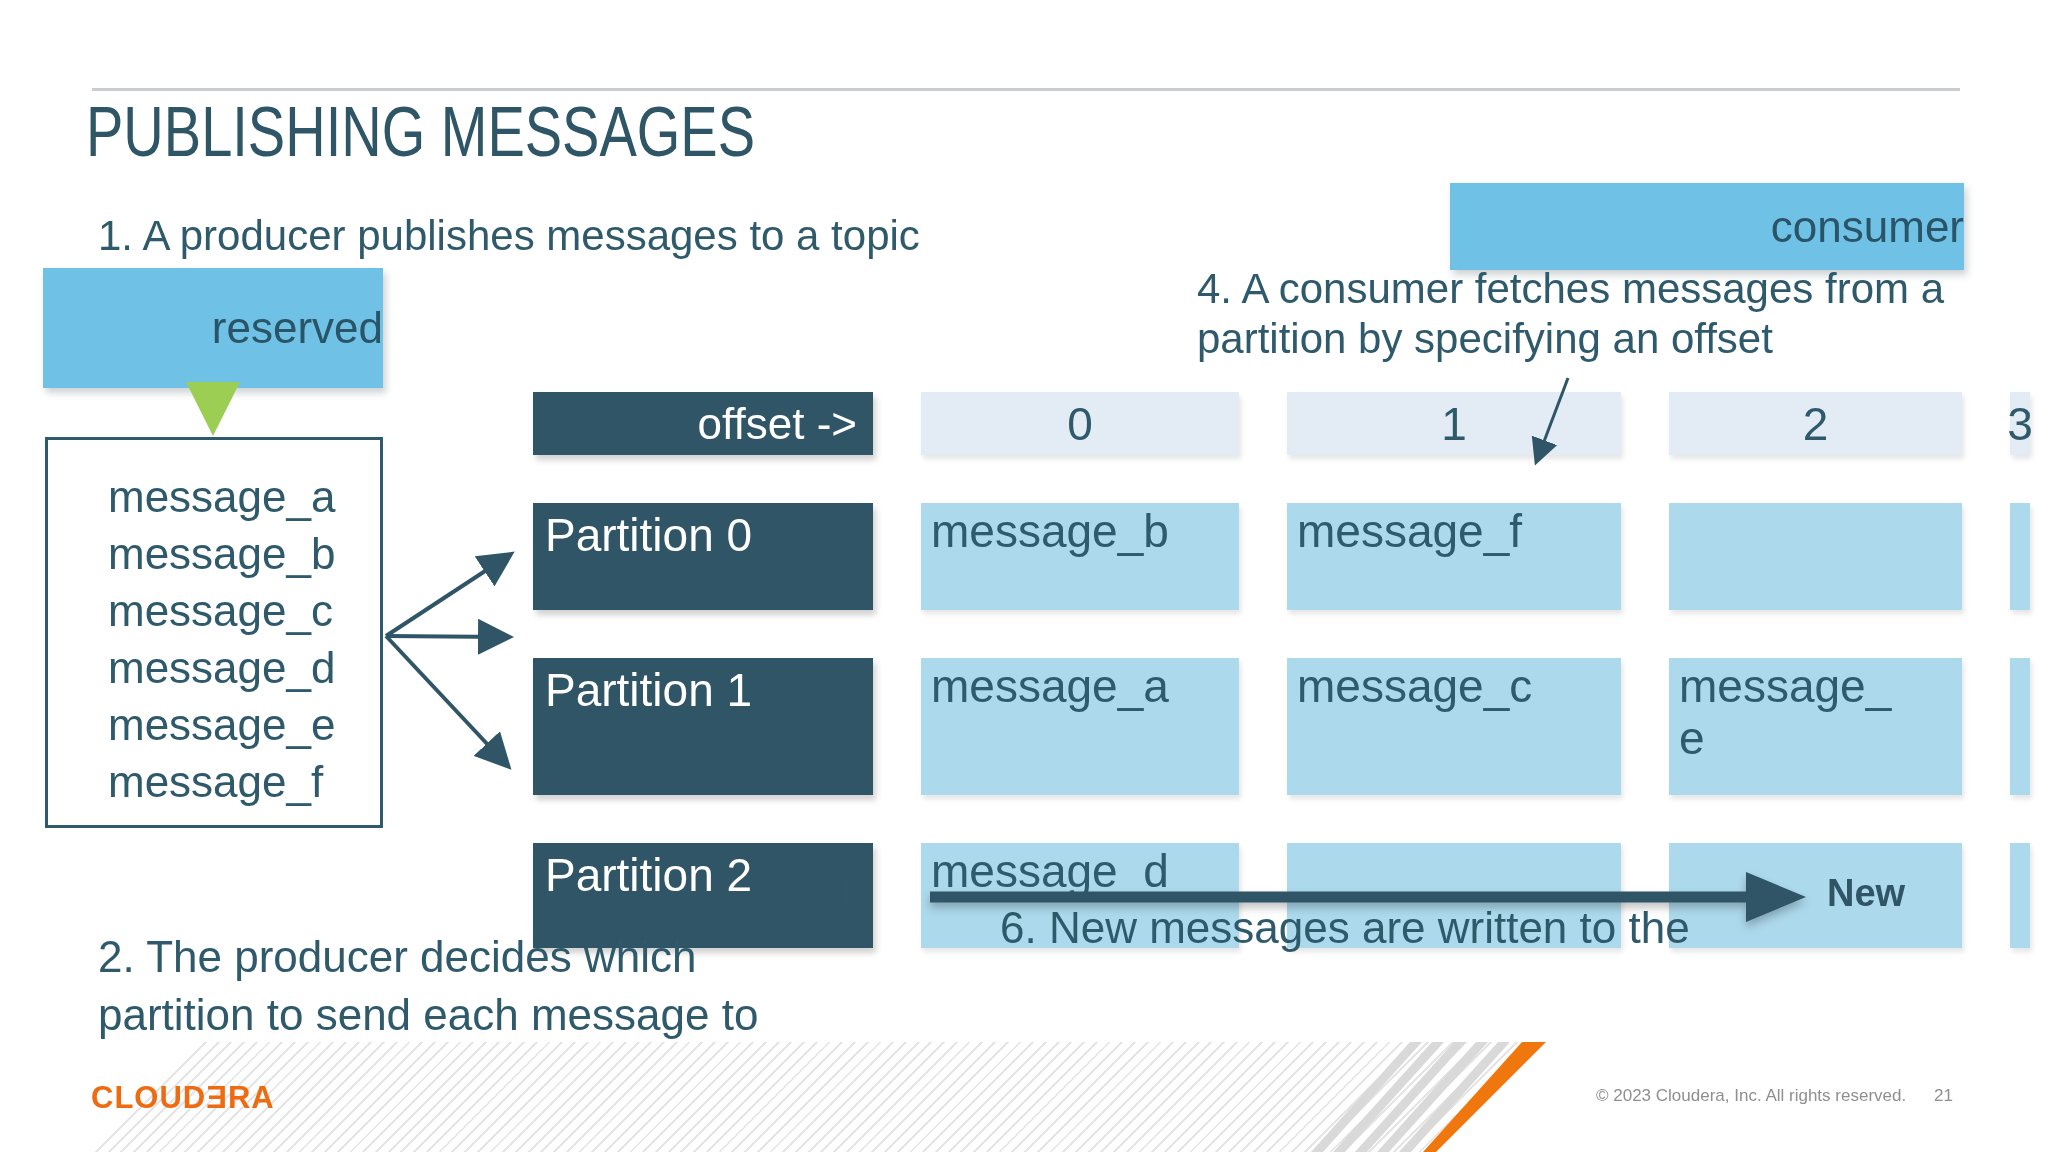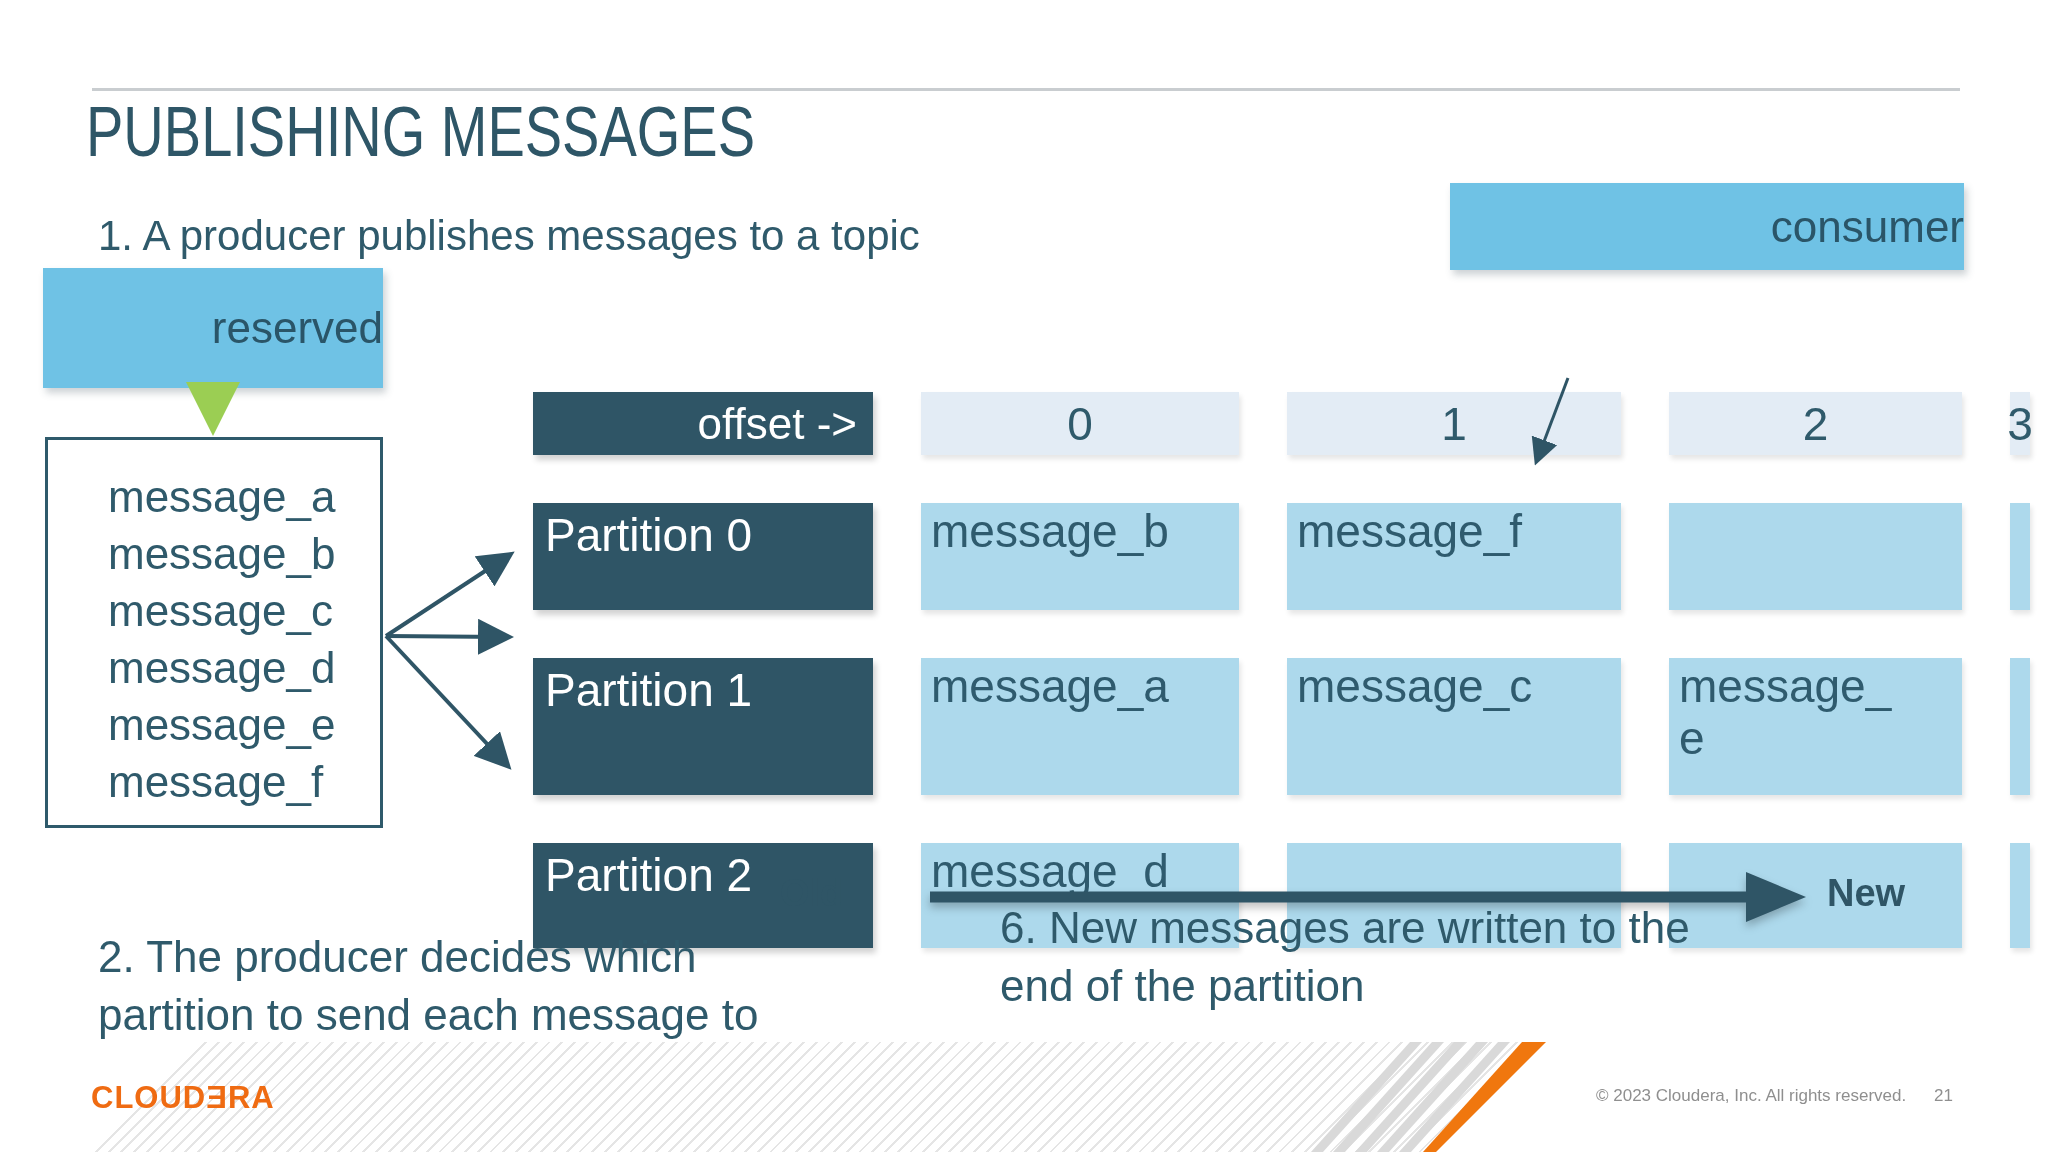--- a/index.html
+++ b/index.html
@@ -109,6 +109,10 @@
     <span>consumer</span>
   </div>
 
+  <div class="abs note step4">
+    <div class="ln">4. A consumer fetches messages from a</div>
+    <div class="ln">partition by specifying an offset</div>
+  </div>
 
   <div class="abs message-box">
     <div class="msg">message_a</div>

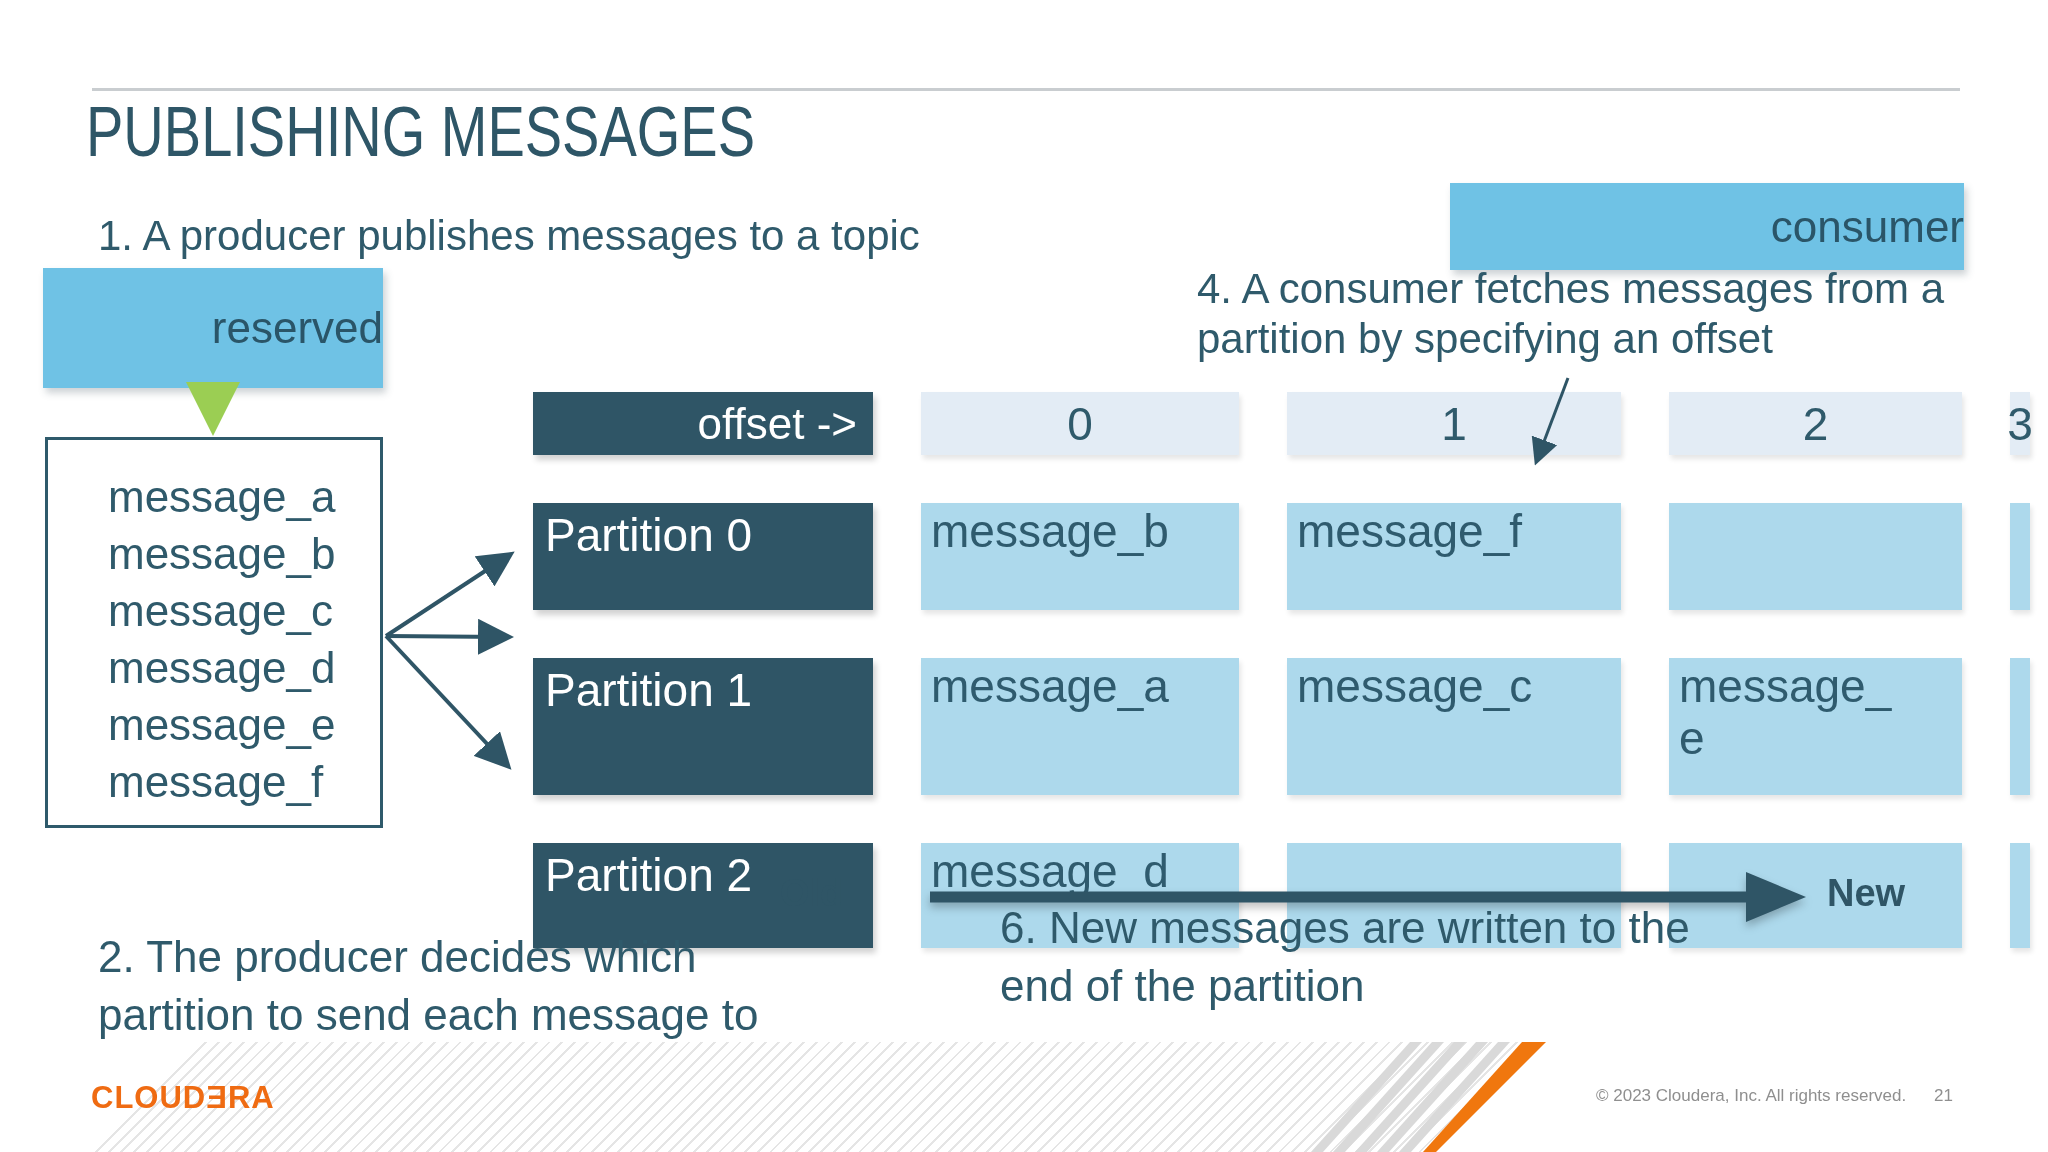--- a/index.html
+++ b/index.html
@@ -159,7 +159,6 @@
 
   <div class="abs note step3">
     <div class="ln">6. New messages are written to the</div>
-    <div class="ln">end of the partition</div>
   </div>
 
   <div class="abs note step2">

